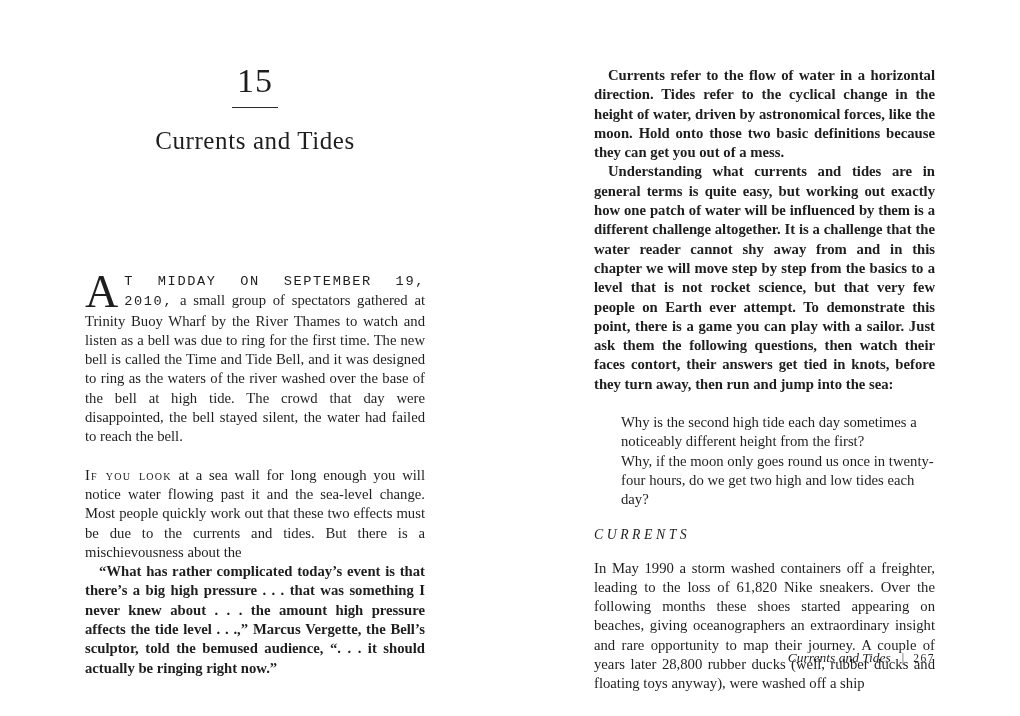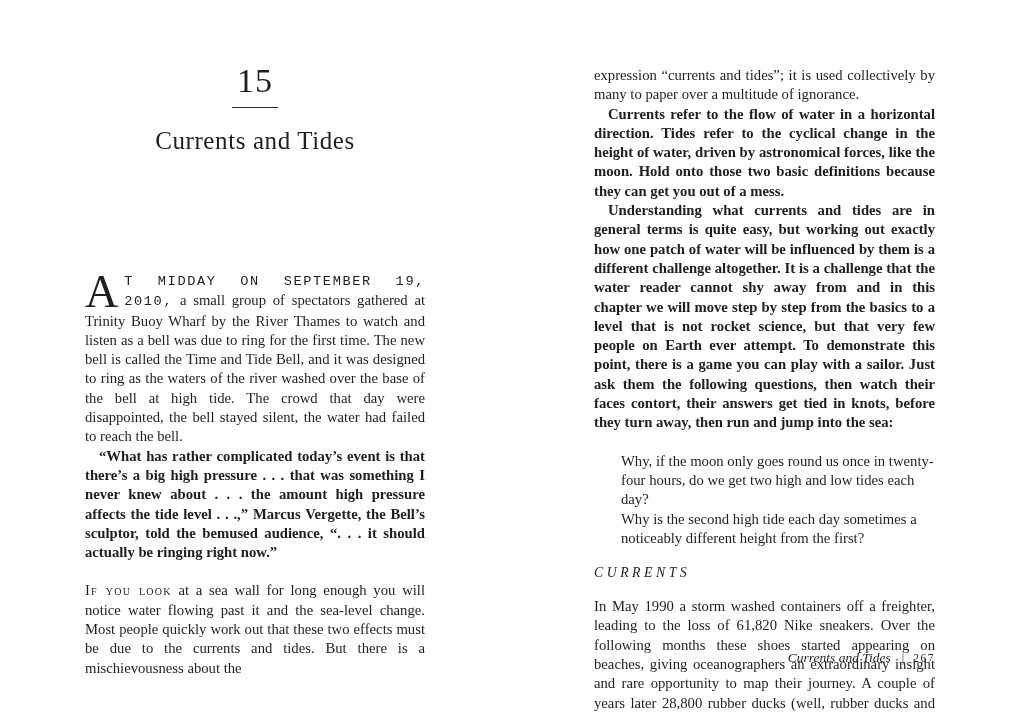--- a/index.html
+++ b/index.html
@@ -120,7 +120,6 @@
 </div>
 
 <div class="right-body">
-  <p class="para">expression “currents and tides”; it is used collectively by many to paper over a multitude of ignorance.</p>
   <p class="para indent">Currents refer to the flow of water in a horizontal direction. Tides refer to the cyclical change in the height of water, driven by astronomical forces, like the moon. Hold onto those two basic definitions because they can get you out of a mess.</p>
   <p class="para indent">Understanding what currents and tides are in general terms is quite easy, but working out exactly how one patch of water will be influenced by them is a different challenge altogether. It is a challenge that the water reader cannot shy away from and in this chapter we will move step by step from the basics to a level that is not rocket science, but that very few people on Earth ever attempt. To demonstrate this point, there is a game you can play with a sailor. Just ask them the following questions, then watch their faces contort, their answers get tied in knots, before they turn away, then run and jump into the sea:</p>
   <div class="questions-block">

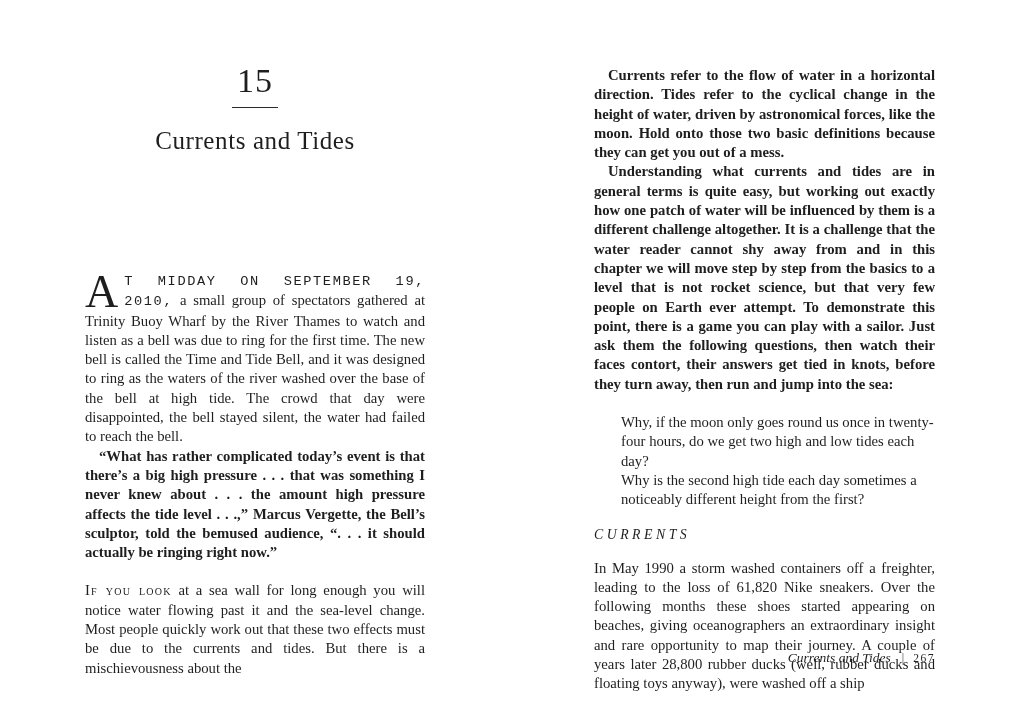--- a/index.html
+++ b/index.html
@@ -123,8 +123,8 @@
   <p class="para indent">Currents refer to the flow of water in a horizontal direction. Tides refer to the cyclical change in the height of water, driven by astronomical forces, like the moon. Hold onto those two basic definitions because they can get you out of a mess.</p>
   <p class="para indent">Understanding what currents and tides are in general terms is quite easy, but working out exactly how one patch of water will be influenced by them is a different challenge altogether. It is a challenge that the water reader cannot shy away from and in this chapter we will move step by step from the basics to a level that is not rocket science, but that very few people on Earth ever attempt. To demonstrate this point, there is a game you can play with a sailor. Just ask them the following questions, then watch their faces contort, their answers get tied in knots, before they turn away, then run and jump into the sea:</p>
   <div class="questions-block">
+    <div class="question">Why is the second high tide each day sometimes a noticeably different height from the first?</div>
     <div class="question">Why, if the moon only goes round us once in twenty-four hours, do we get two high and low tides each day?</div>
-    <div class="question">Why is the second high tide each day sometimes a noticeably different height from the first?</div>
   </div>
   <div class="section-heading">CURRENTS</div>
   <p class="para">In May 1990 a storm washed containers off a freighter, leading to the loss of 61,820 Nike sneakers. Over the following months these shoes started appearing on beaches, giving oceanographers an extraordinary insight and rare opportunity to map their journey. A couple of years later 28,800 rubber ducks (well, rubber ducks and floating toys anyway), were washed off a ship</p>

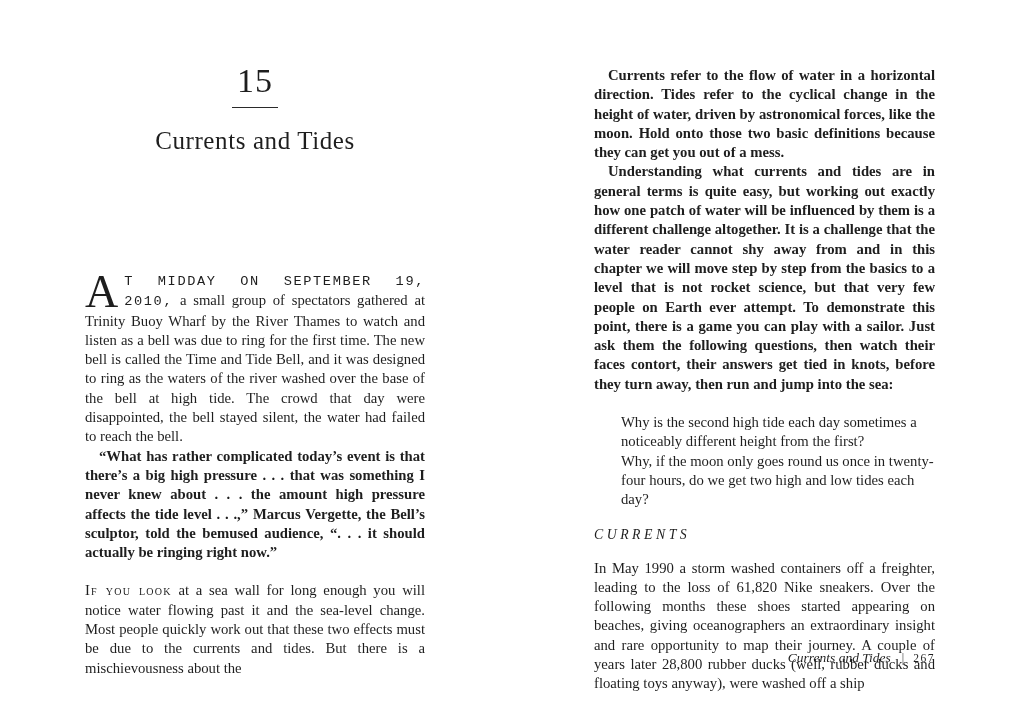--- a/index.html
+++ b/index.html
@@ -113,10 +113,10 @@
   <p class="para">
     <span class="drop-cap">A</span><span class="lead-caps">T MIDDAY ON SEPTEMBER 19, 2010,</span><span> a small group of spectators gathered at Trinity Buoy Wharf by the River Thames to watch and listen as a bell was due to ring for the first time. The new bell is called the Time and Tide Bell, and it was designed to ring as the waters of the river washed over the base of the bell at high tide. The crowd that day were disappointed, the bell stayed silent, the water had failed to reach the bell.</span>
   </p>
-  <p class="para indent">“What has rather complicated today’s event is that there’s a big high pressure . . . that was something I never knew about . . . the amount high pressure affects the tide level . . .,” Marcus Vergette, the Bell’s sculptor, told the bemused audience, “. . . it should actually be ringing right now.”</p>
   <p class="para section-gap">
     <span class="small-caps">If you look</span><span> at a sea wall for long enough you will notice water flowing past it and the sea-level change. Most people quickly work out that these two effects must be due to the currents and tides. But there is a mischievousness about the</span>
   </p>
+  <p class="para indent">“What has rather complicated today’s event is that there’s a big high pressure . . . that was something I never knew about . . . the amount high pressure affects the tide level . . .,” Marcus Vergette, the Bell’s sculptor, told the bemused audience, “. . . it should actually be ringing right now.”</p>
 </div>
 
 <div class="right-body">

